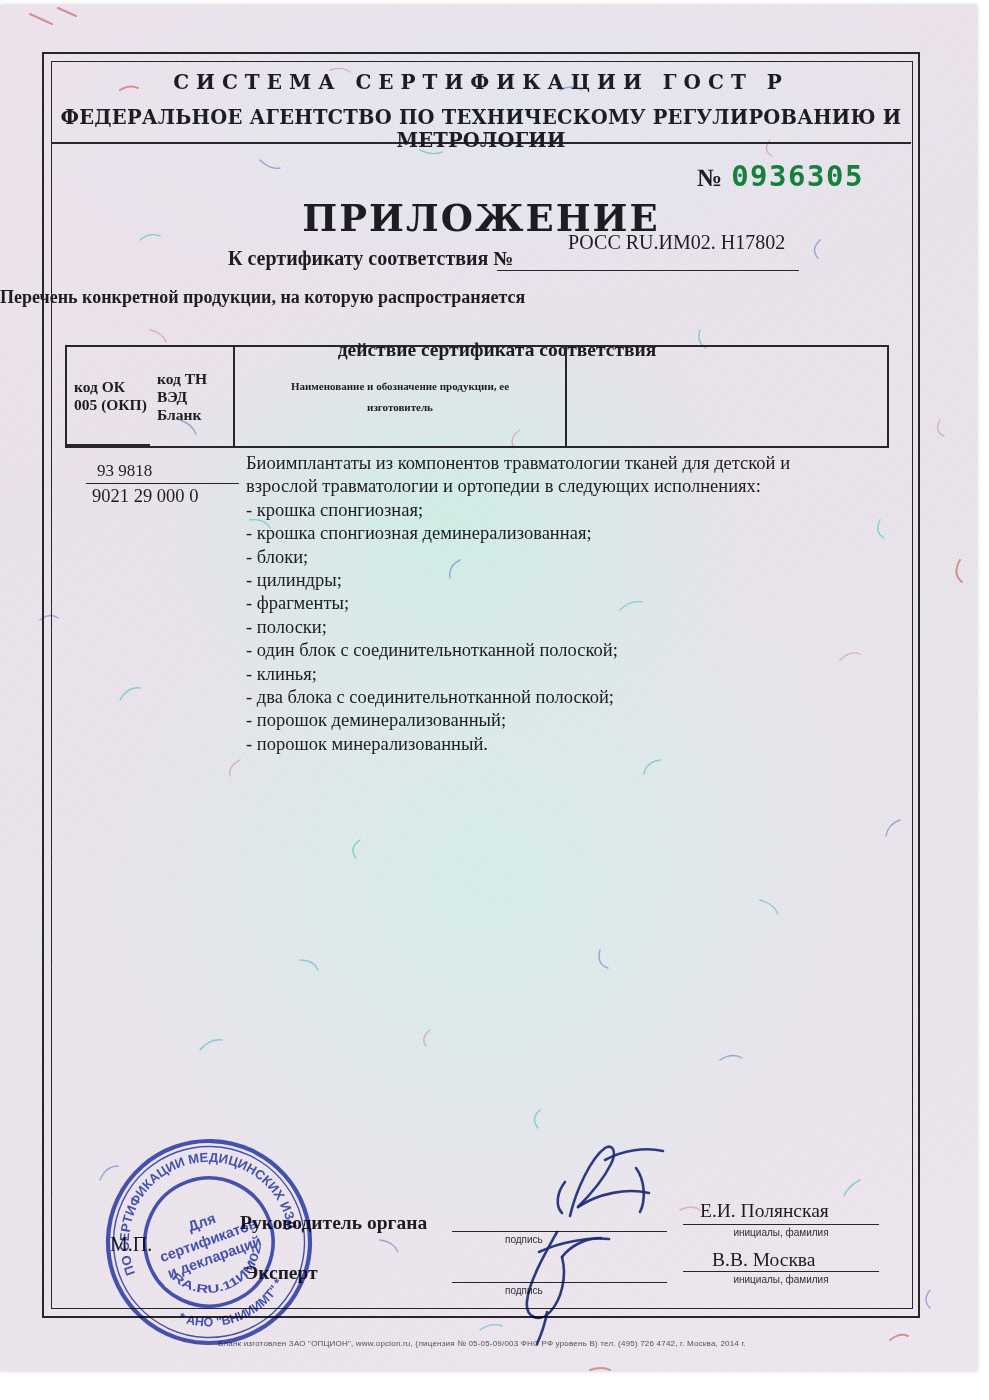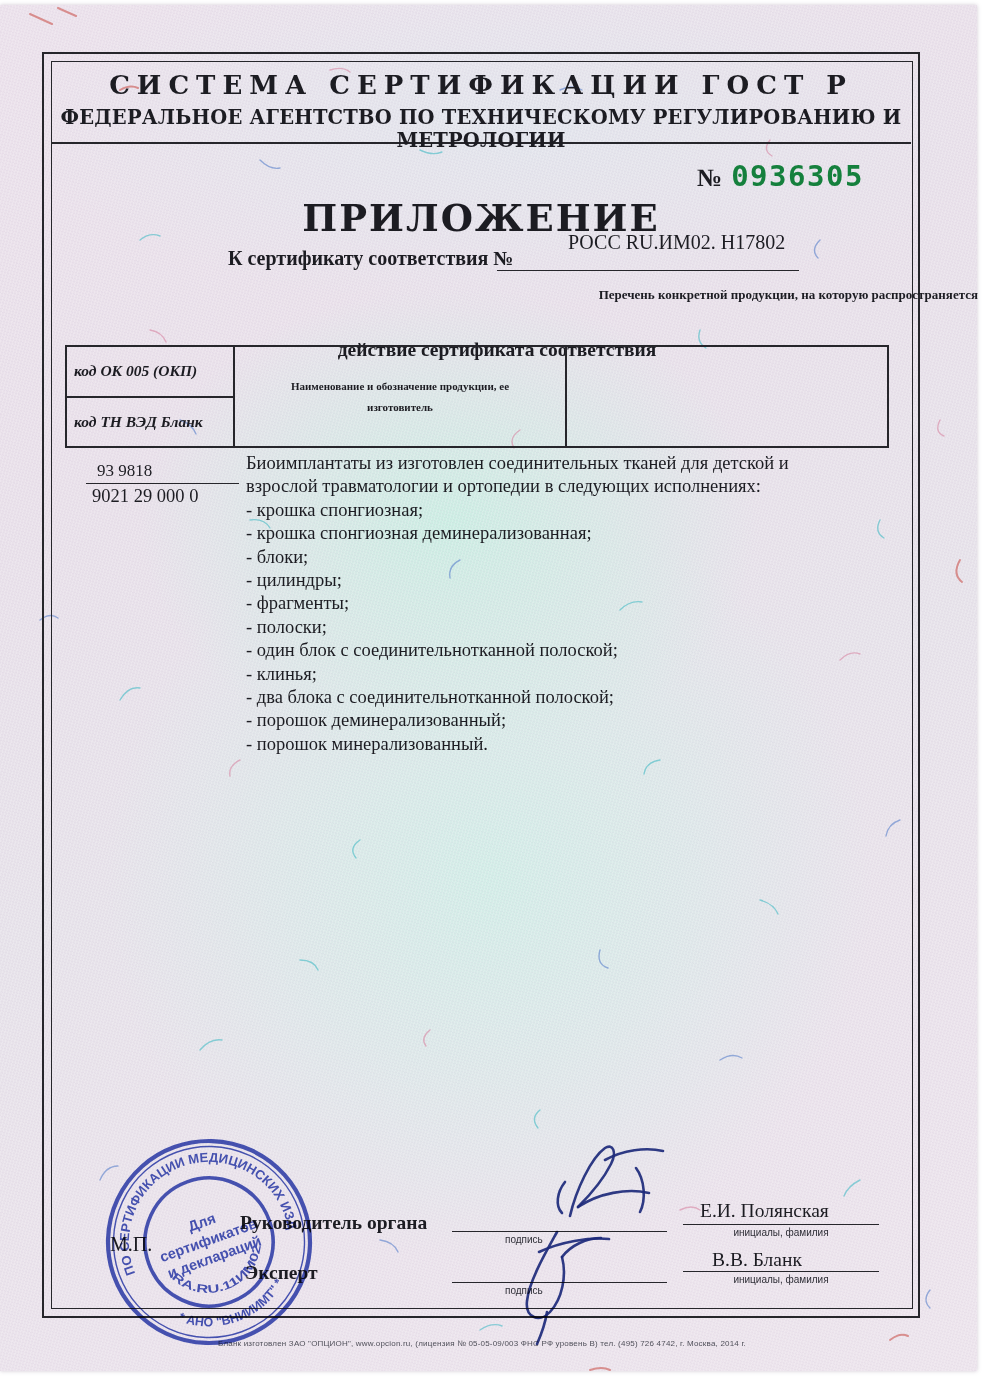--- a/index.html
+++ b/index.html
@@ -25,7 +25,7 @@
   .abs{position:absolute;z-index:6;}
   
   .hdr1{left:51px;top:70px;width:860px;text-align:center;font-family:"DejaVu Serif",serif;
-        font-weight:bold;font-size:26px;letter-spacing:7px;}
+        font-weight:bold;font-size:20px;letter-spacing:7px;}
   .hdr2{left:51px;top:106px;width:860px;text-align:center;font-family:"DejaVu Serif",serif;
         font-weight:bold;font-size:19.5px;letter-spacing:.2px;}
   .numrow{left:697px;top:159px;display:flex;align-items:baseline;gap:9px;}

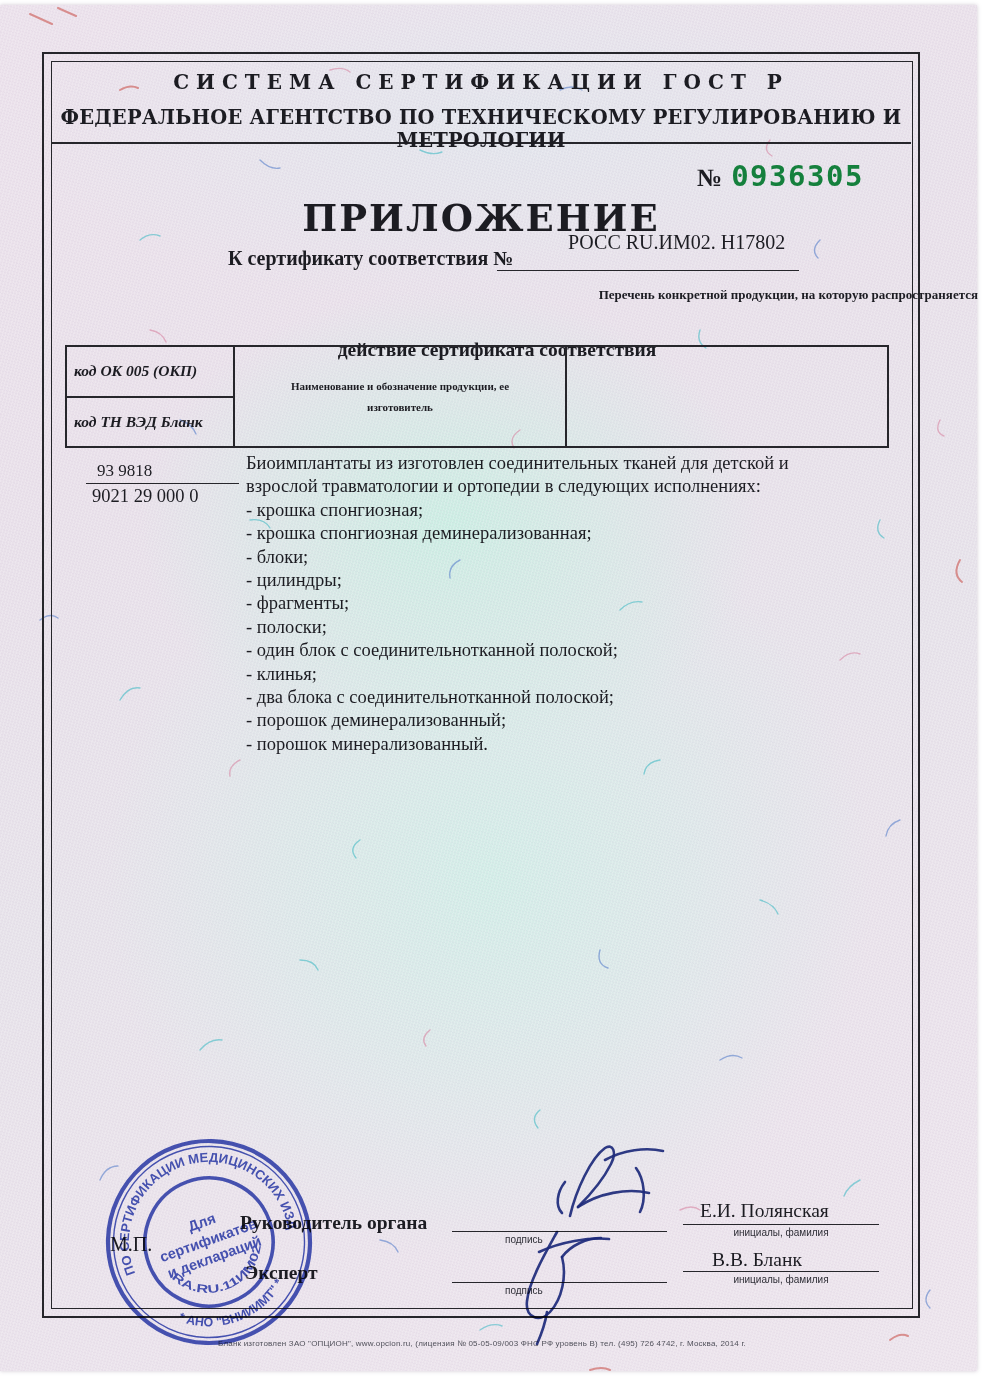--- a/index.html
+++ b/index.html
@@ -37,7 +37,7 @@
   .ross{left:568px;top:231px;font-size:20px;}
   .certlbl{left:228px;top:247px;font-weight:bold;font-size:20px;}
   .certline{left:497px;top:270px;width:302px;height:0;border-top:1.6px solid #26262b;}
-  .sub1{left:16px;top:287px;width:962px;text-align:right;font-weight:bold;font-size:13px;}
+  .sub1{left:0;top:287px;width:962px;text-align:left;font-weight:bold;font-size:18px;}
   .sub2{left:16px;top:315px;width:962px;text-align:center;font-weight:bold;font-size:19.5px;margin-top:24px;}
   
   .tbl{left:65px;top:345px;width:820px;height:99px;border:2px solid #26262b;display:flex;z-index:6;position:absolute;}

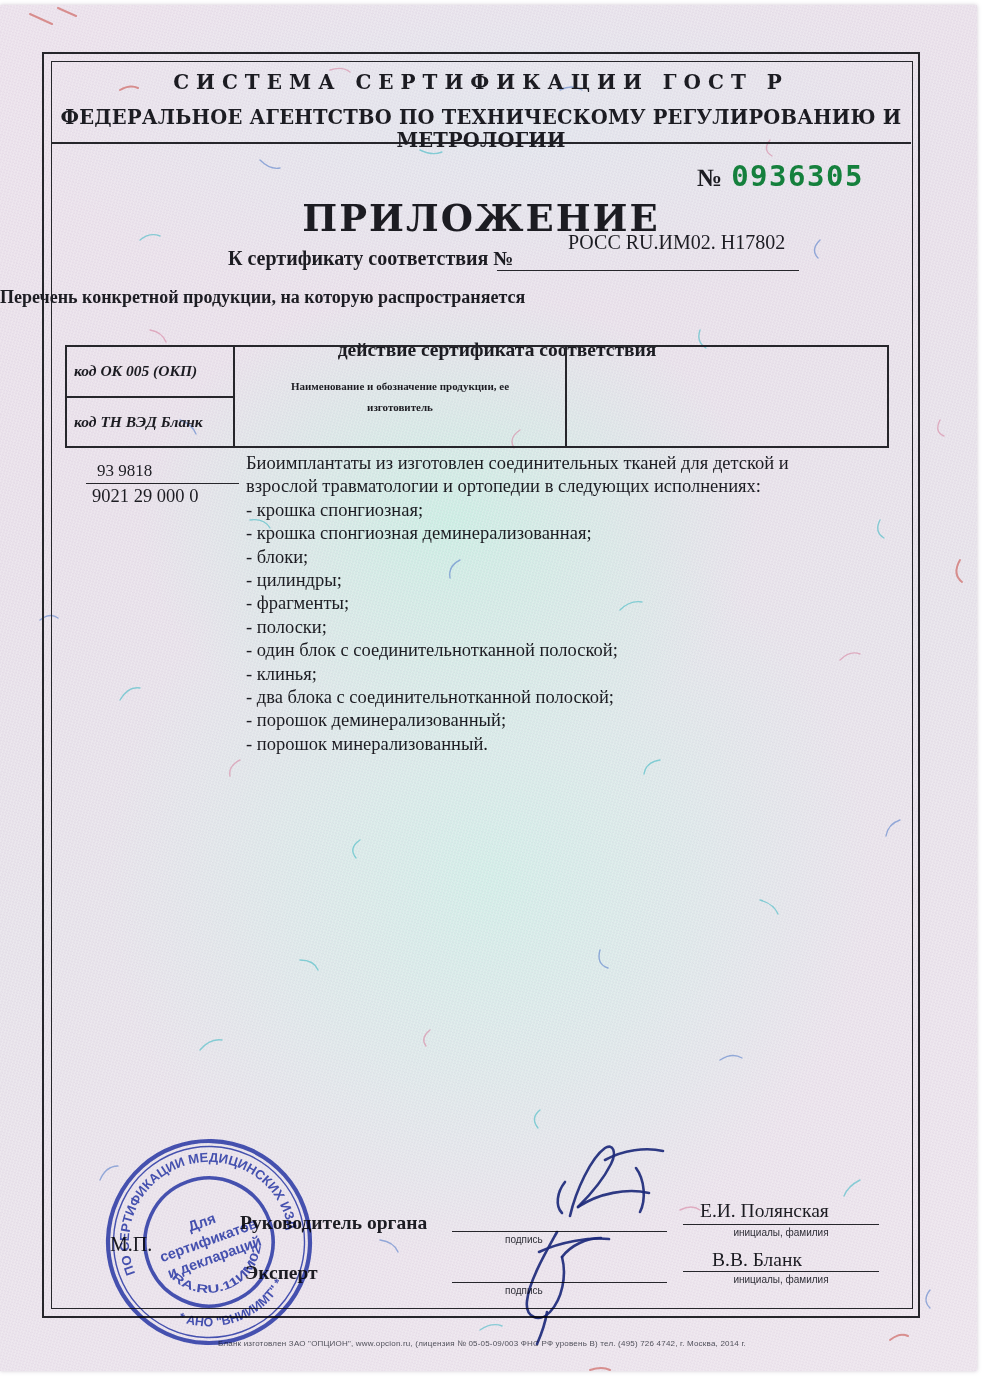--- a/index.html
+++ b/index.html
@@ -41,7 +41,7 @@
   .sub2{left:16px;top:315px;width:962px;text-align:center;font-weight:bold;font-size:19.5px;margin-top:24px;}
   
   .tbl{left:65px;top:345px;width:820px;height:99px;border:2px solid #26262b;display:flex;z-index:6;position:absolute;}
-  .tbl .c1{width:166px;border-right:2px solid #26262b;display:flex;flex-direction:column;font-style:italic;}
+  .tbl .c1{width:166px;border-right:2px solid #26262b;display:flex;flex-direction:row;}
   .tbl .c1 .r1,.tbl .c1 .r2{flex:1;display:flex;align-items:center;padding-left:7px;font-weight:bold;font-size:15.5px;}
   .tbl .c1 .r1{border-bottom:2px solid #26262b;}
   .tbl .c2{width:330px;border-right:2px solid #26262b;display:flex;align-items:center;justify-content:center;}

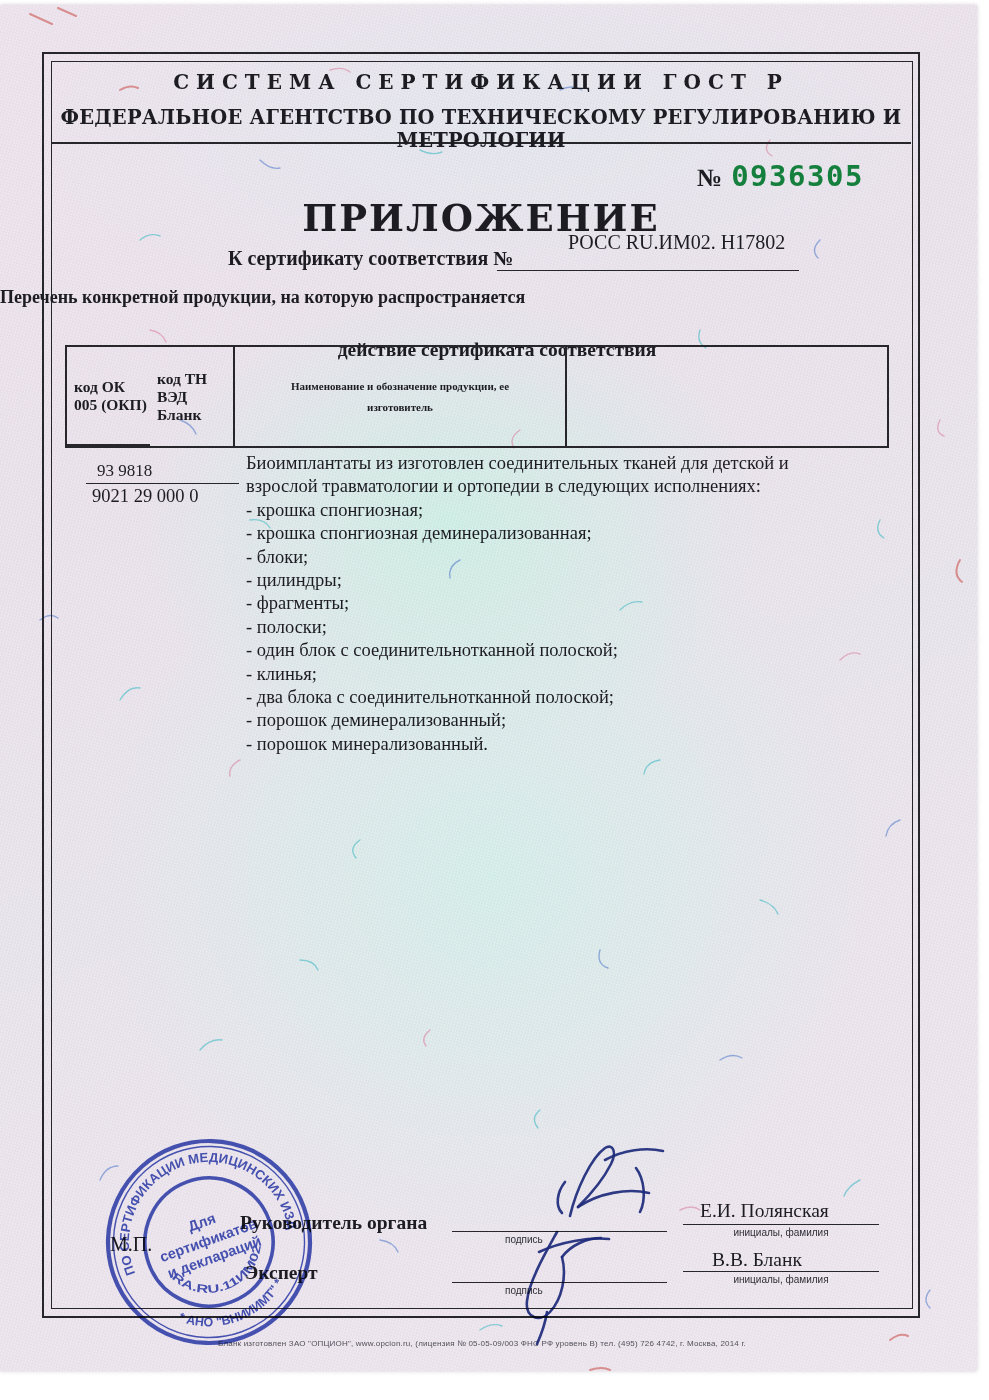--- a/index.html
+++ b/index.html
@@ -171,7 +171,7 @@
 <div class="abs tnved">9021 29 000 0</div>
 
 <div class="abs prod">
-  <div>Биоимплантаты из изготовлен соединительных тканей для детской  и</div>
+  <div>Биоимплантаты из компонентов травматологии тканей для детской  и</div>
   <div>взрослой травматологии и ортопедии в следующих исполнениях:</div>
   <div>- крошка спонгиозная;</div>
   <div>- крошка спонгиозная деминерализованная;</div>

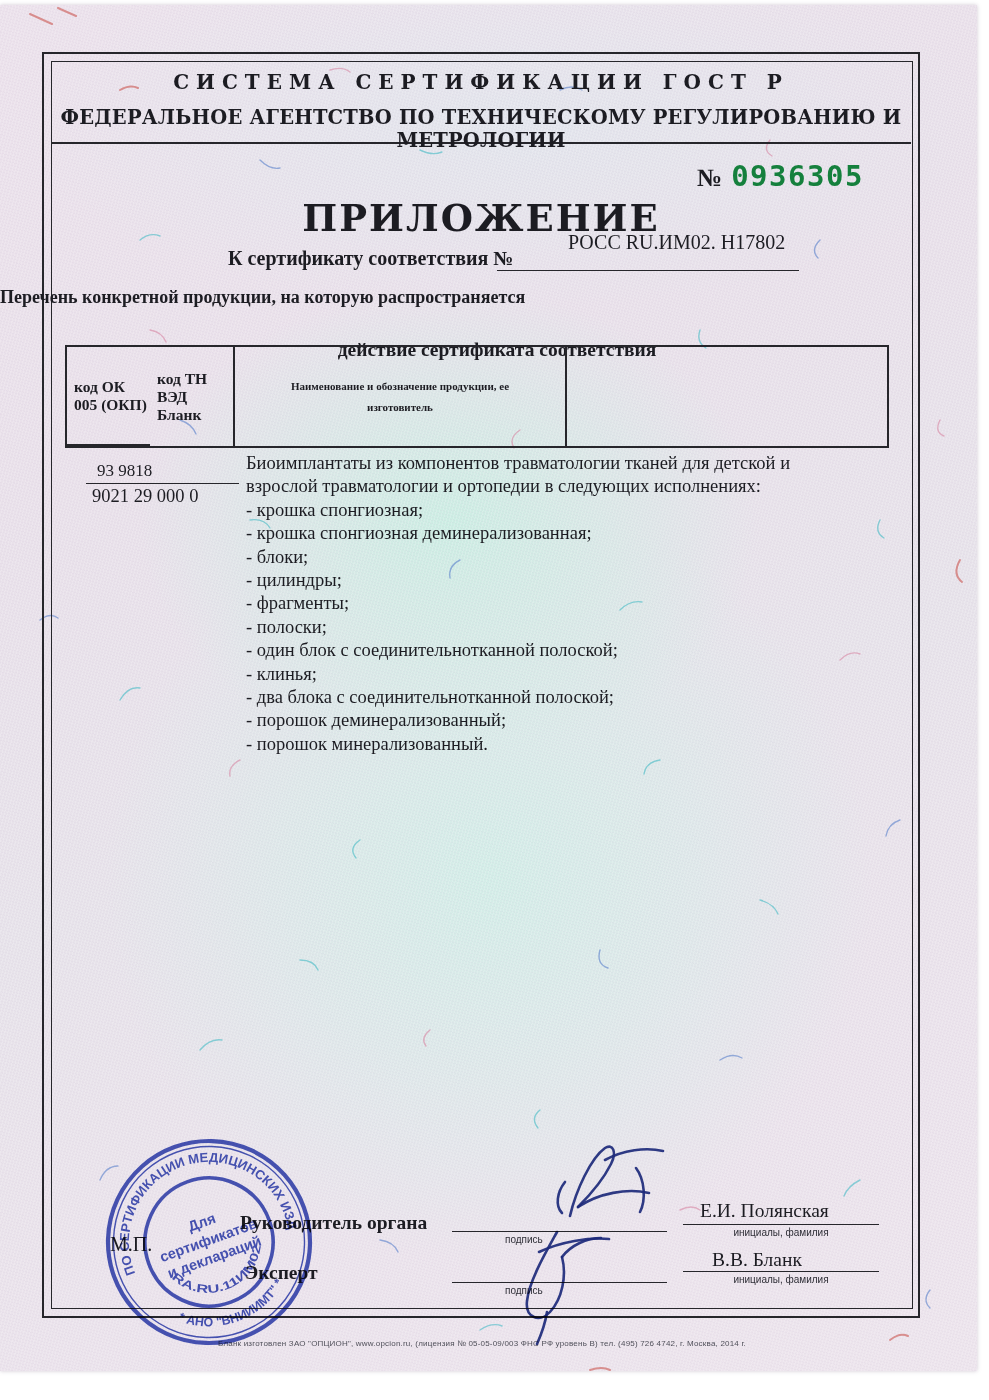--- a/index.html
+++ b/index.html
@@ -196,7 +196,7 @@
 <div class="abs role2">Эксперт</div>
 <div class="abs sigline2"></div>
 <div class="abs cap capS2">подпись</div>
-<div class="abs name2">В.В. Бланк</div>
+<div class="abs name2">В.В. Москва</div>
 <div class="abs nameline2"></div>
 <div class="abs cap capN2">инициалы, фамилия</div>
 

